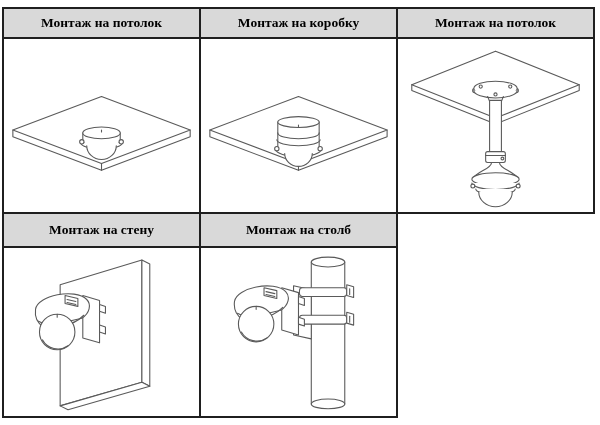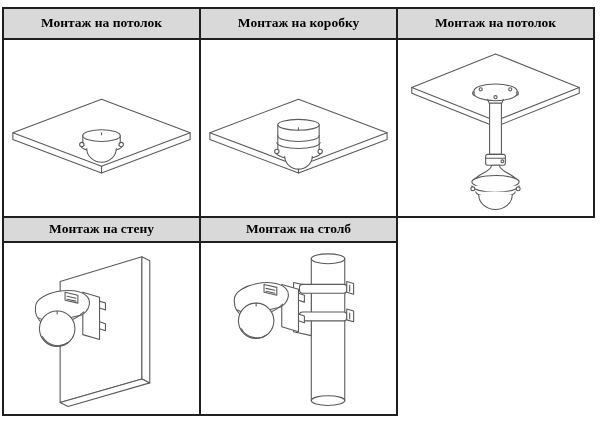--- a/index.html
+++ b/index.html
@@ -32,7 +32,7 @@
   td.empty{border:none;background:#ffffff;}
   tr.r1{height:30px;}
   tr.r2{height:175px;}
-  tr.r3{height:24px;padding-left:9px;}
+  tr.r3{height:34px;padding-left:9px;}
   tr.r4{height:170px;}
   .diag svg{display:block;width:100%;height:100%;}
   

